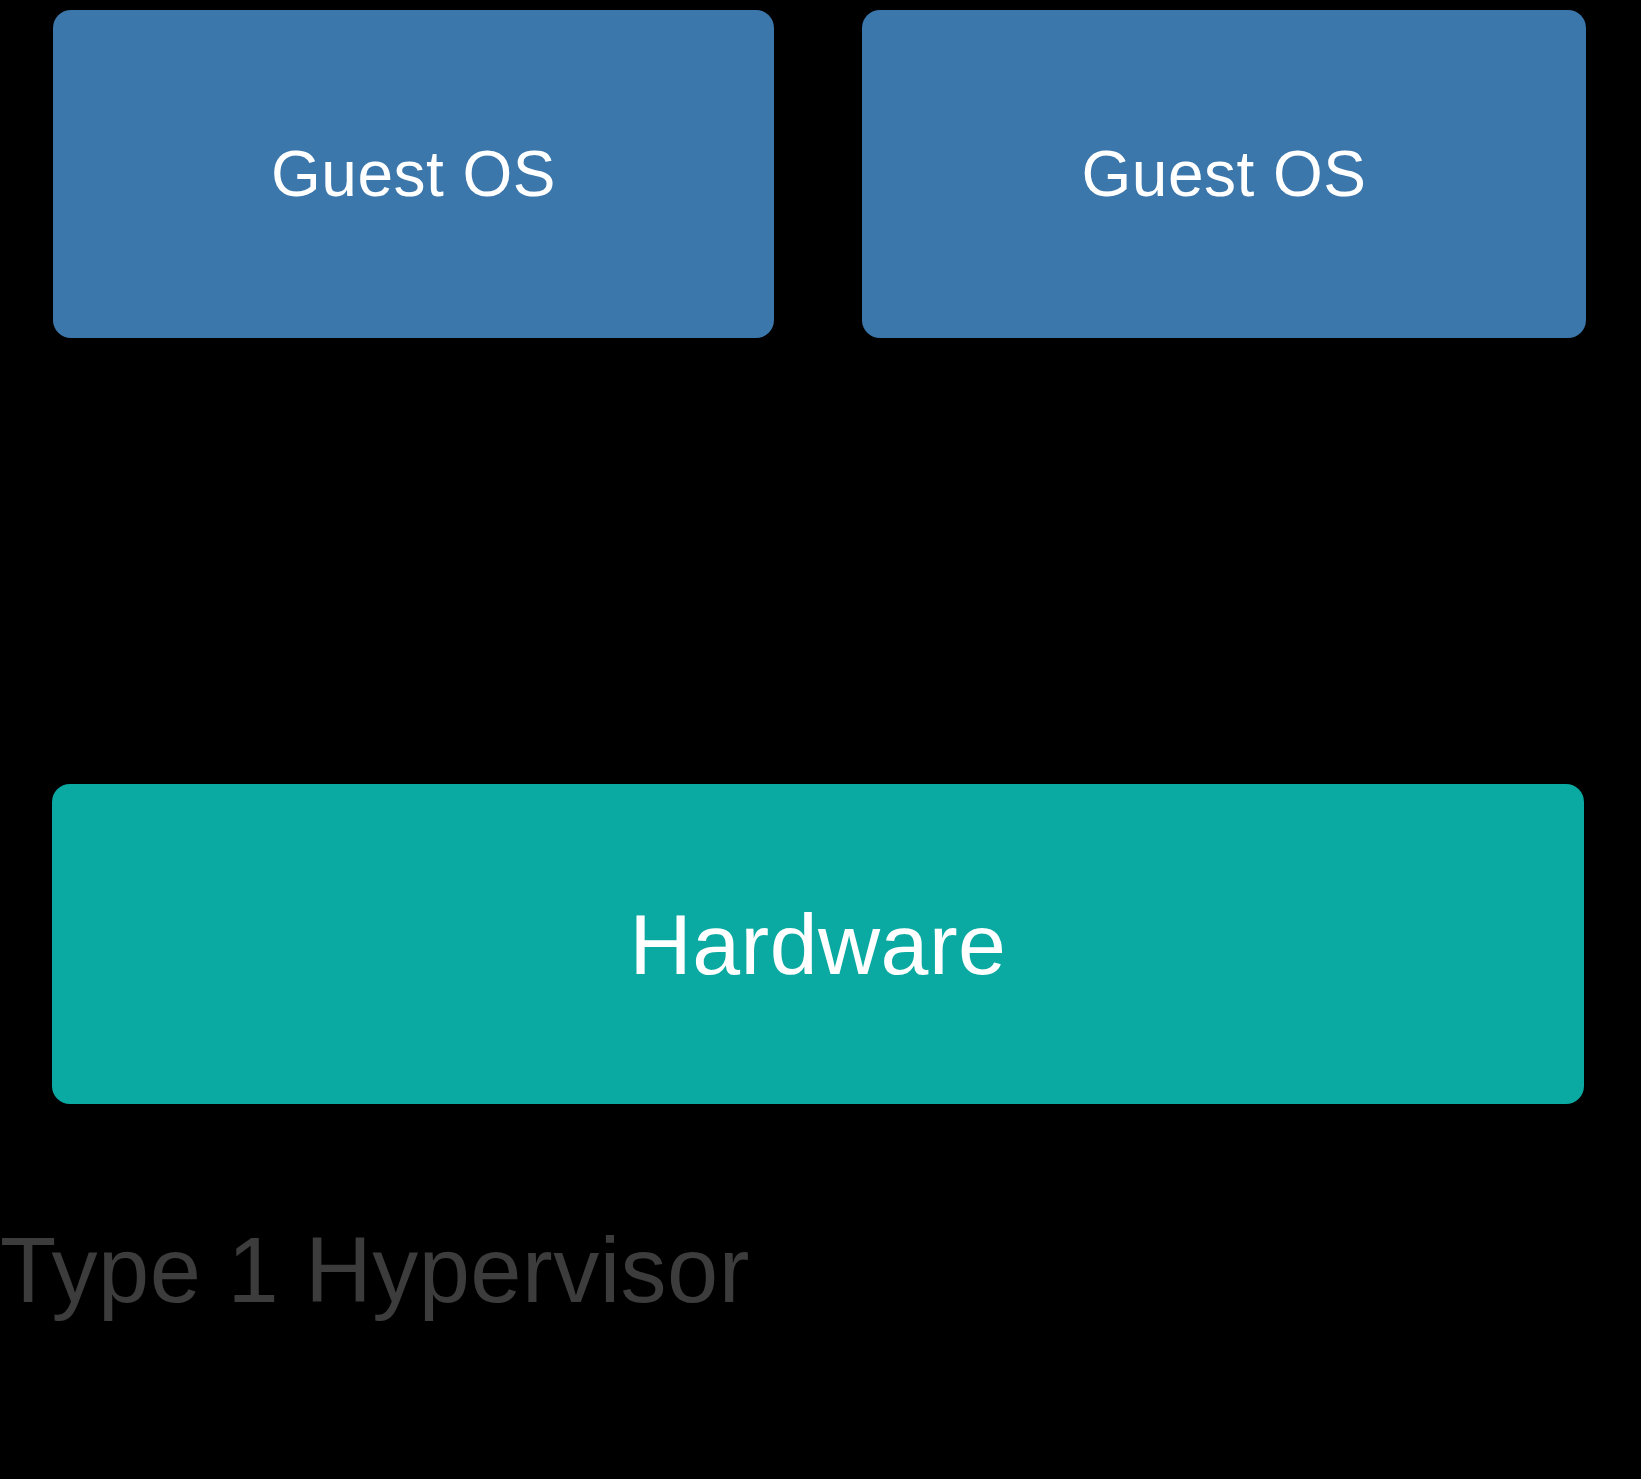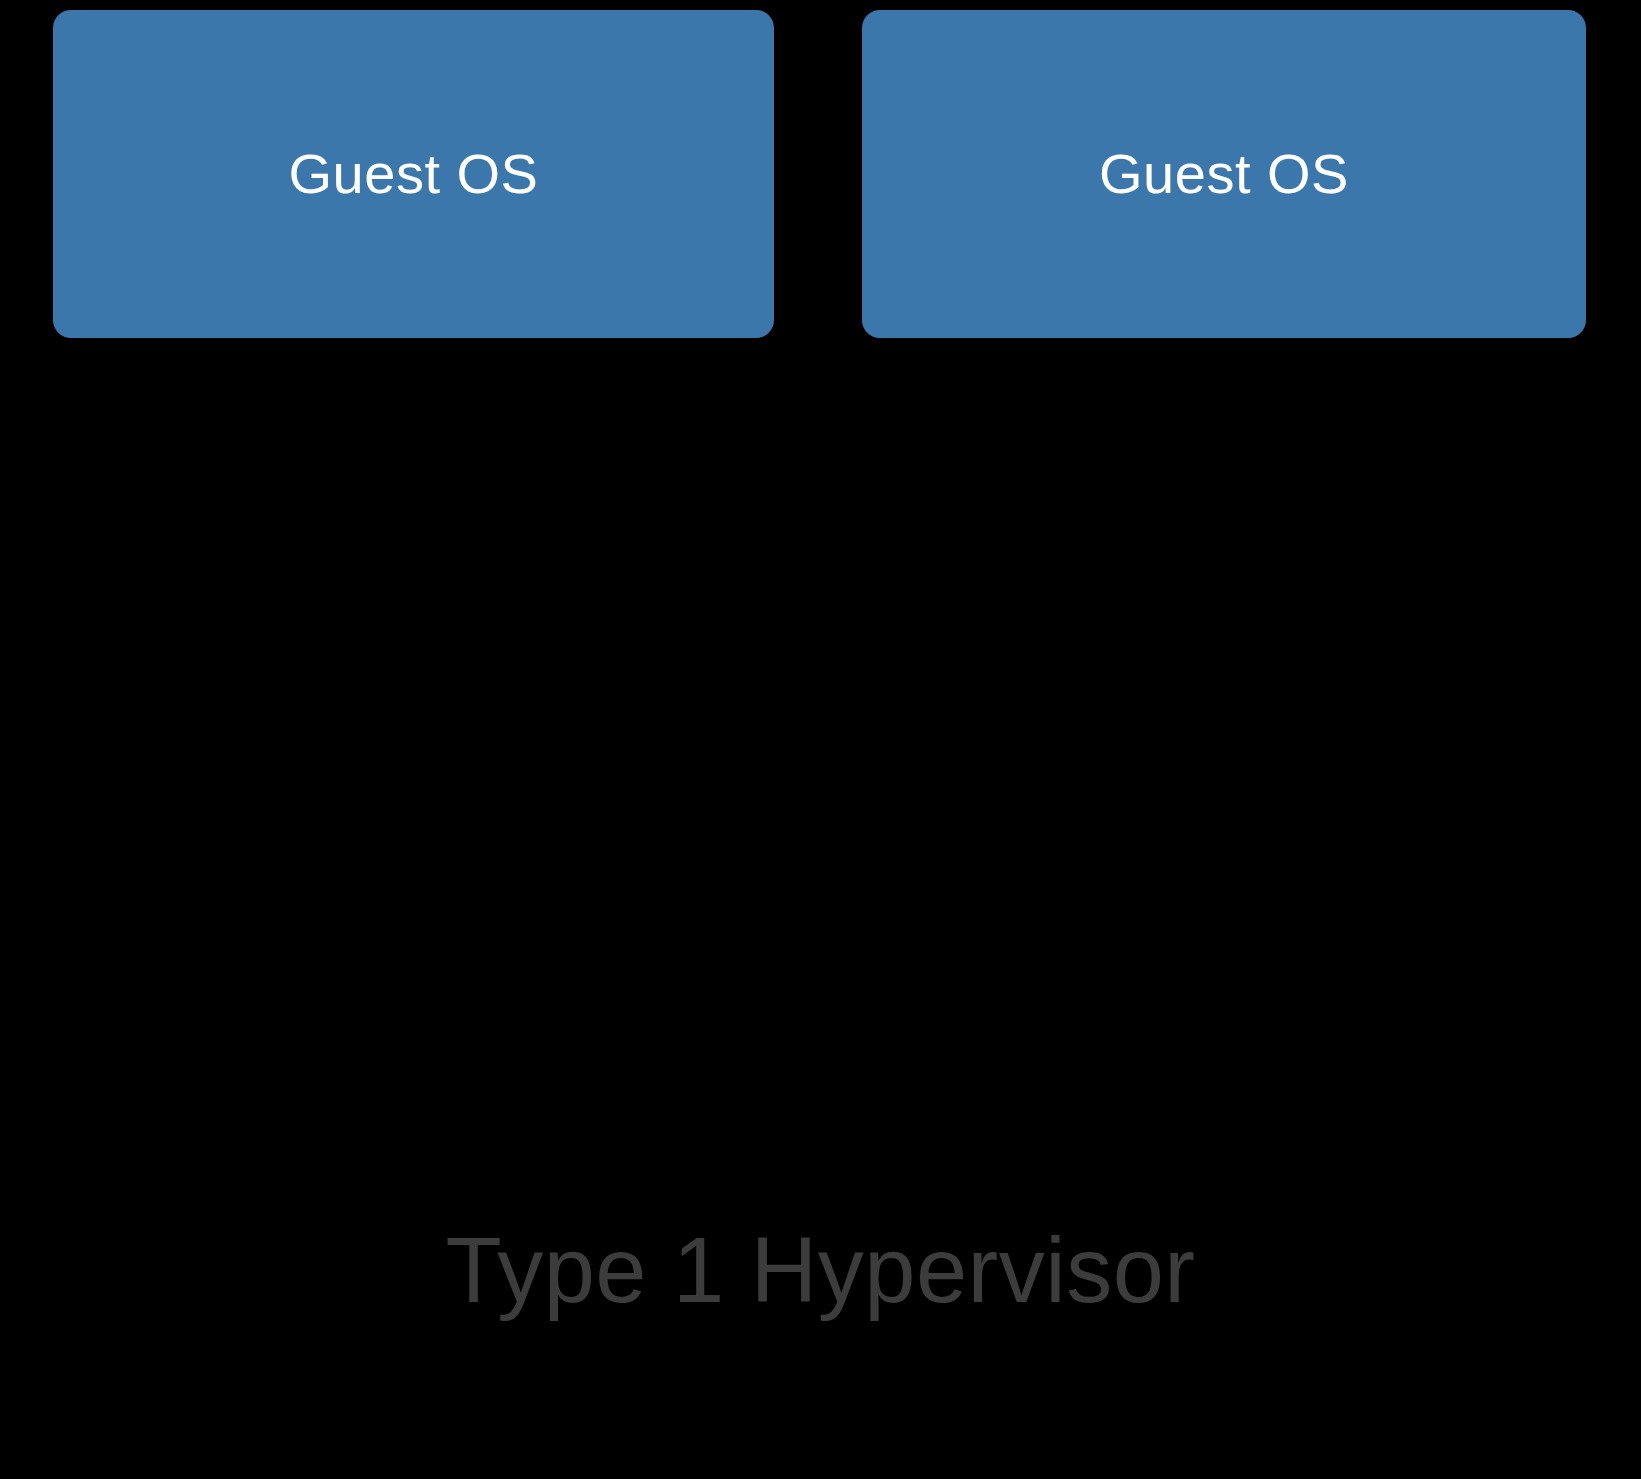--- a/index.html
+++ b/index.html
@@ -53,7 +53,7 @@
     top: 10px;
     height: 328px;
     background: #3c77ac;
-    font-size: 56px;
+    font-size: 64px;
   }
   #guest-os-box-1 { left: 53px;  width: 721px; }
   #guest-os-box-2 { left: 862px; width: 724px; }

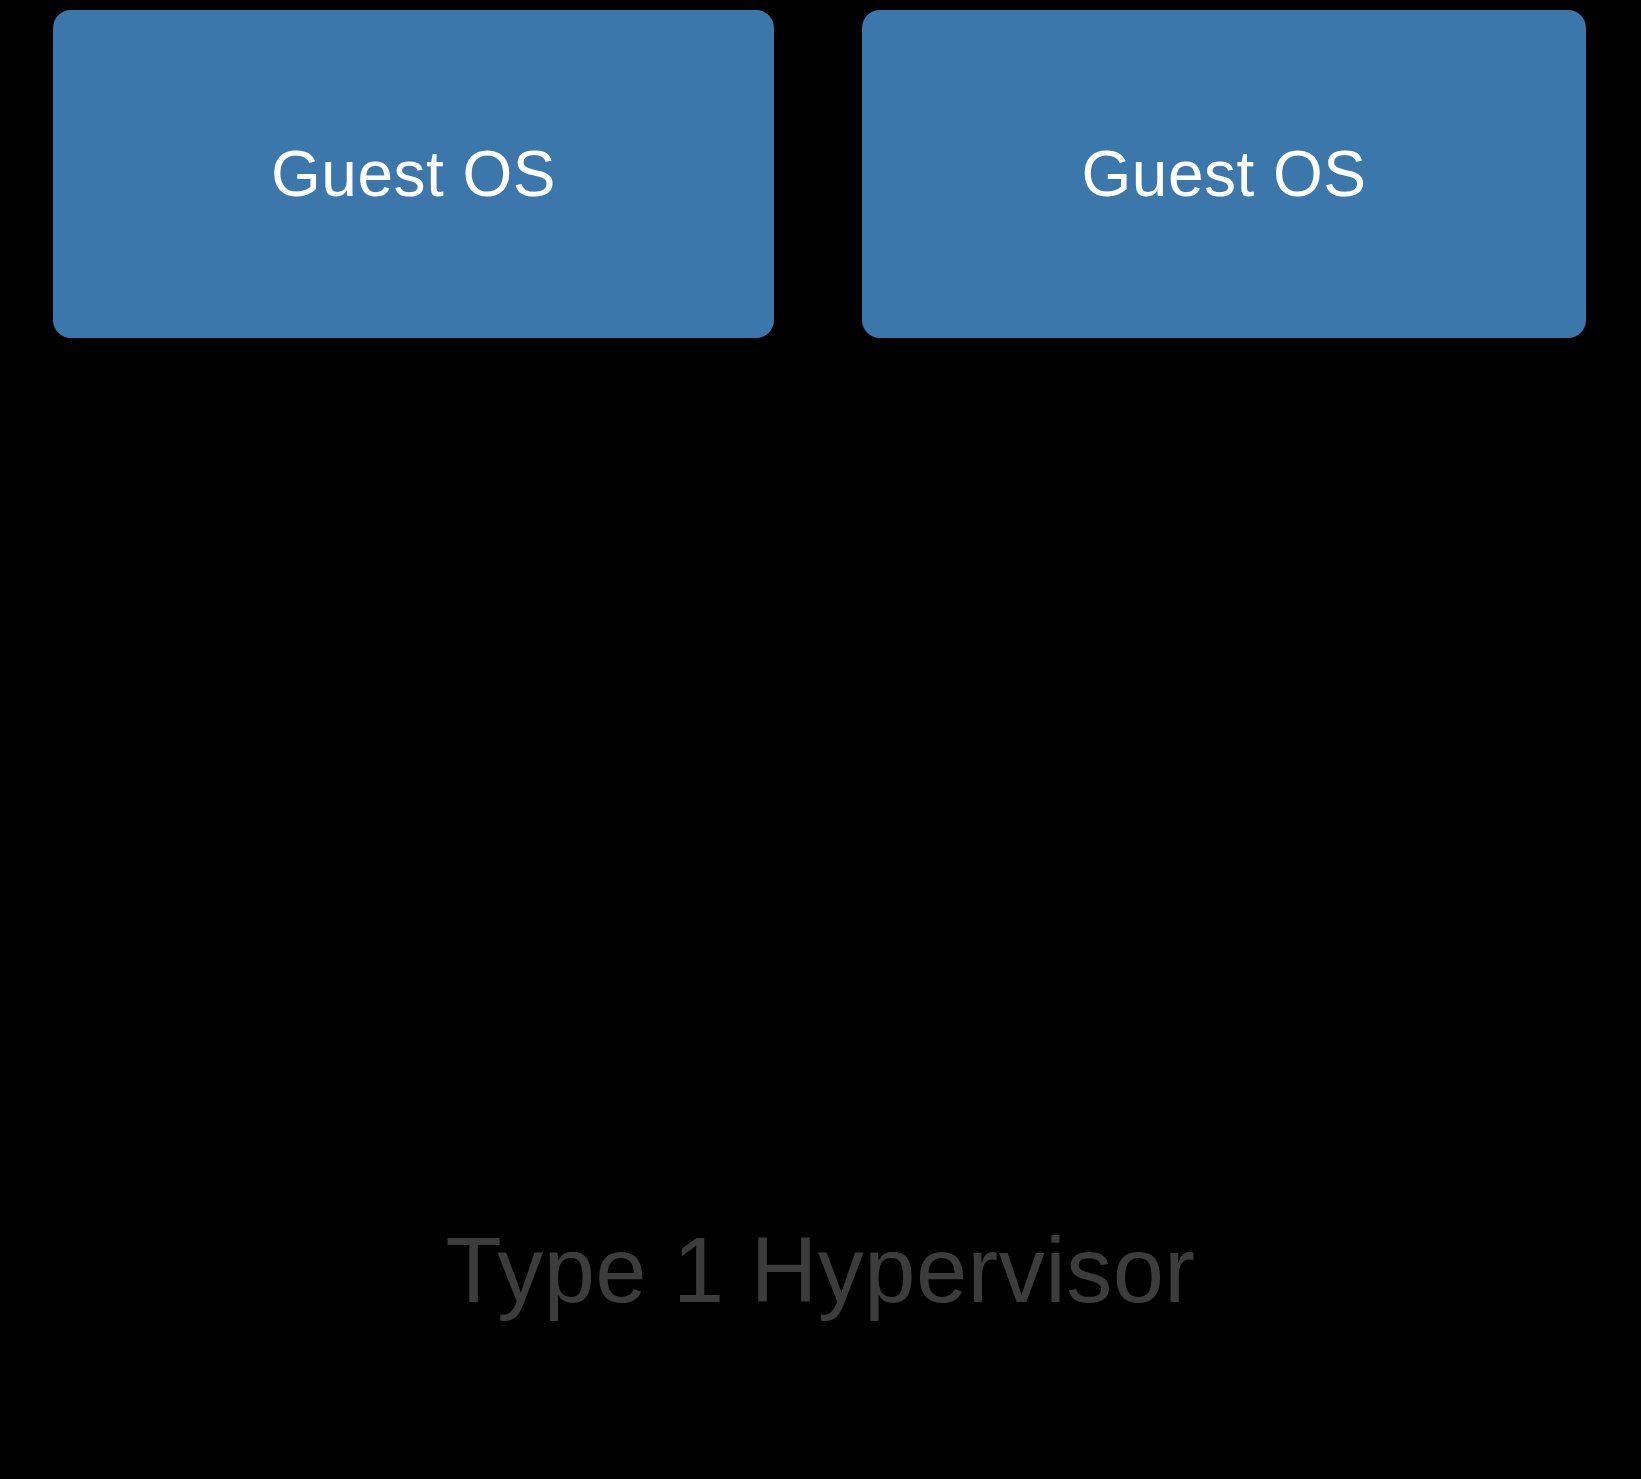--- a/index.html
+++ b/index.html
@@ -107,6 +107,9 @@
   </div>
 
 
+  <div class="layer-box" id="hardware-box">
+    <span class="layer-label">Hardware</span>
+  </div>
 
   <div id="caption">Type 1 Hypervisor</div>
 

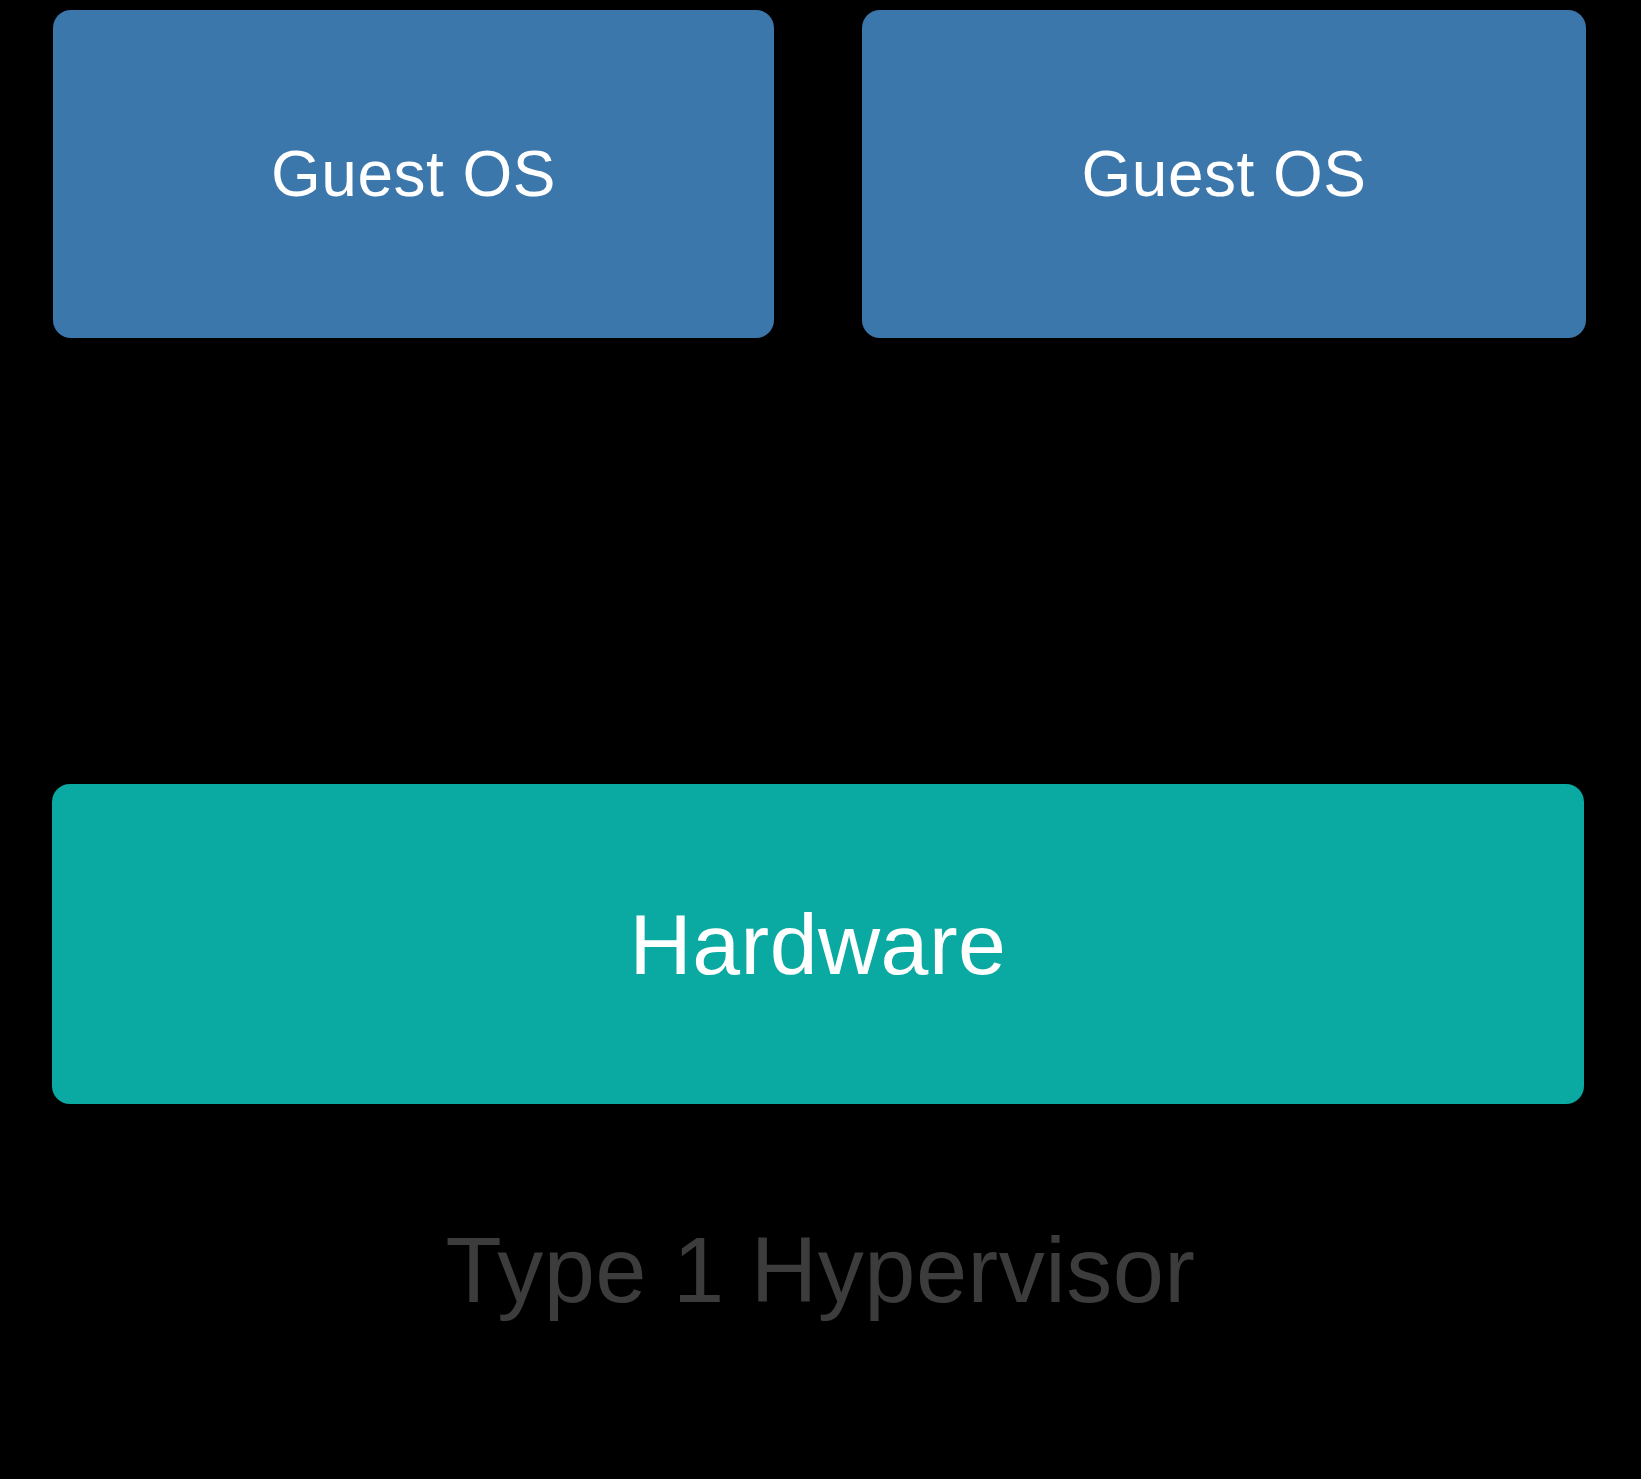--- a/index.html
+++ b/index.html
@@ -84,7 +84,7 @@
     left: 0;
     top: 1218px;
     width: 1641px;
-    text-align: center;
+    text-align: left;
     color: #3c3c3c;
     font-size: 92px;
     line-height: 1.15;

